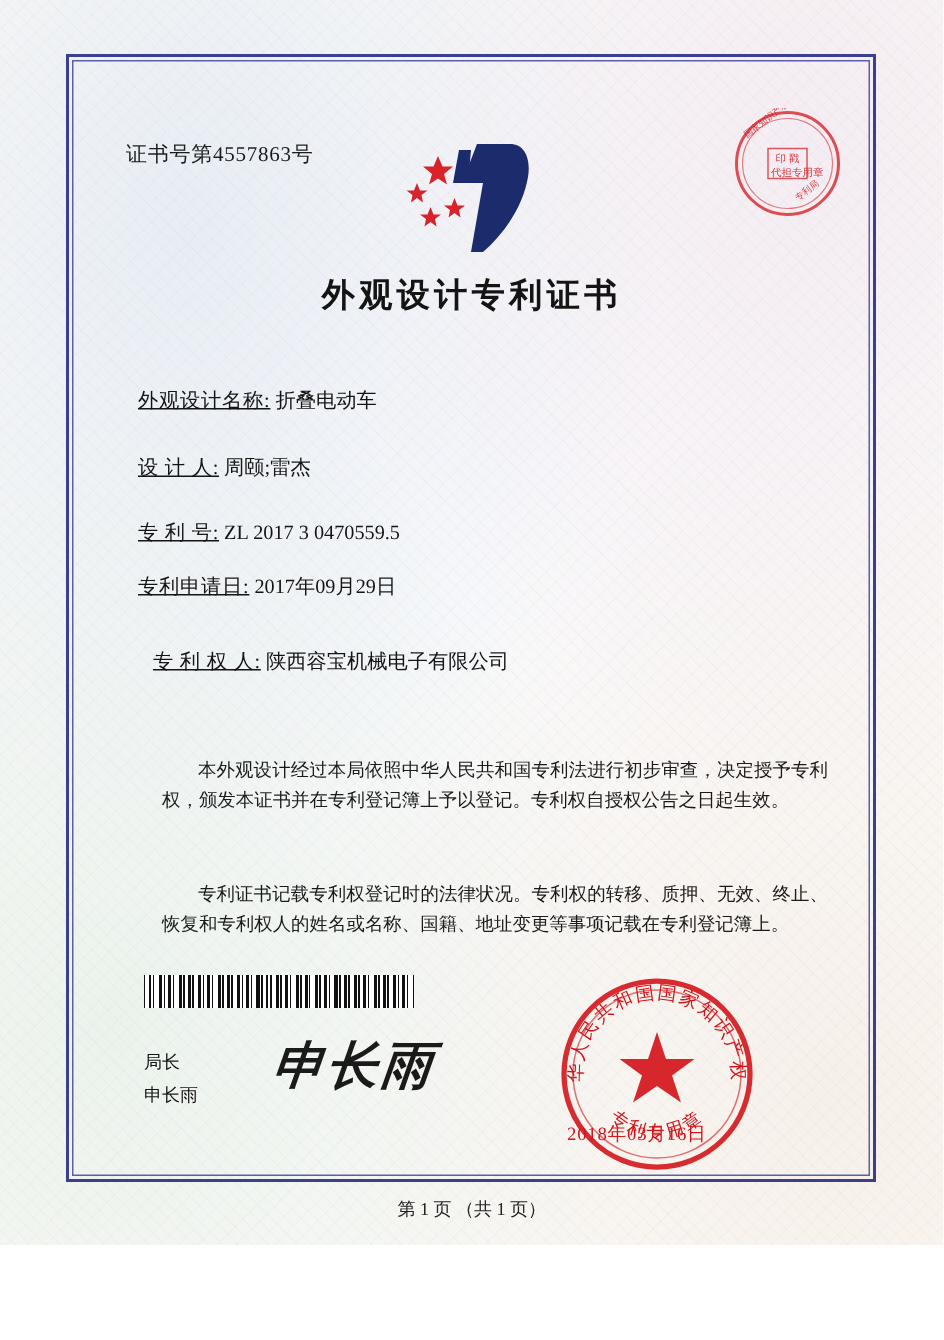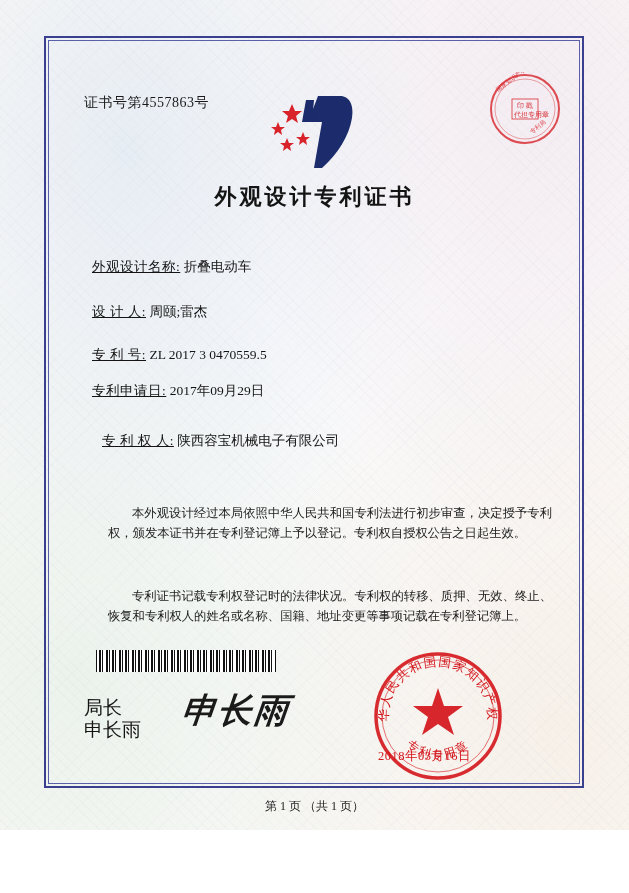--- a/index.html
+++ b/index.html
@@ -169,9 +169,9 @@
   
   #director-label {
     position: absolute;
-    left: 84px;
+    left: 96px;
     top: 697px;
-    font-size: 19px;
+    font-size: 12px;
     color: #141414;
     line-height: 22px;
   }

